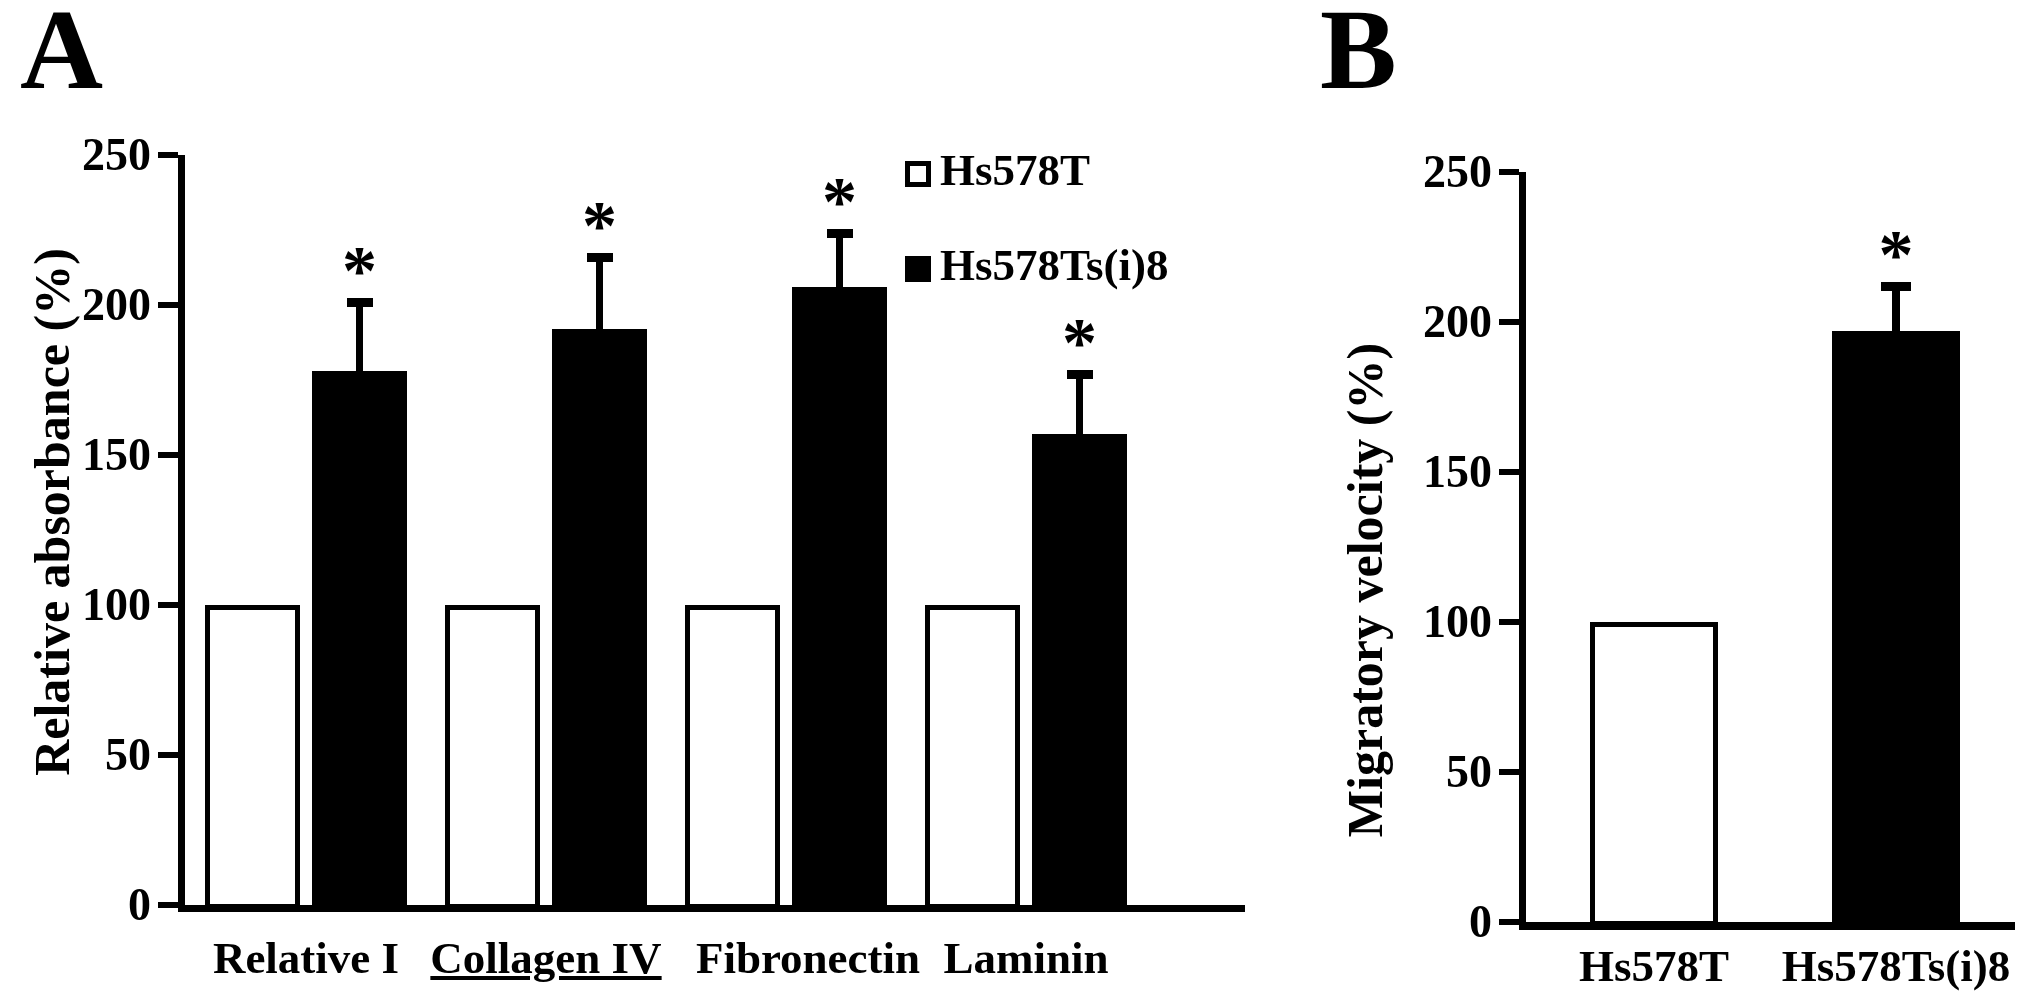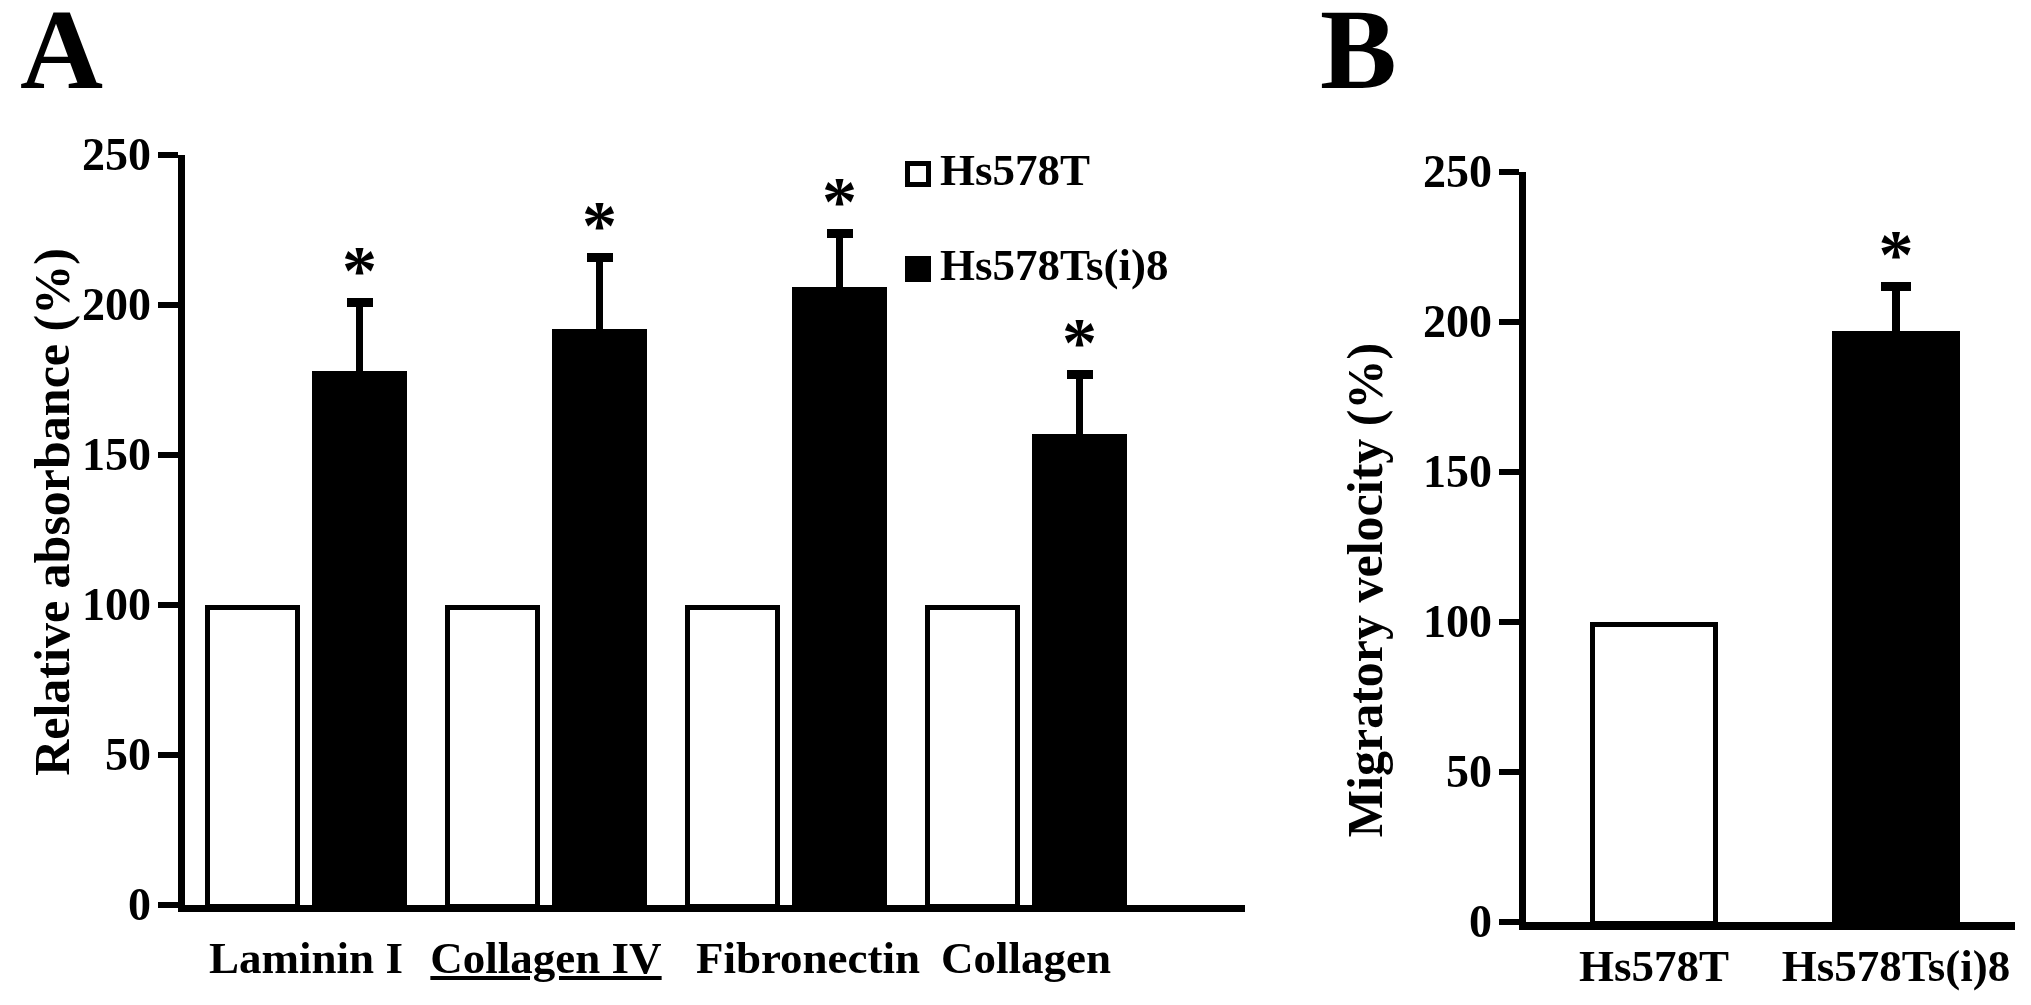--- a/index.html
+++ b/index.html
@@ -68,7 +68,7 @@
       <div class="err-stem" style="left: 356px; top: 302px; width: 7px; height: 69px;"></div>
       <div class="err-cap" style="left: 346.5px; top: 298px; width: 26px; height: 9px;"></div>
       <div class="asterisk" style="left: 312px; top: 236px; width: 95px;">*</div>
-      <div class="cat-label" style="left: 106px; top: 936px; width: 400px;">Laminin I</div>
+      <div class="cat-label" style="left: 106px; top: 936px; width: 400px;">Relative I</div>
       <div class="bar white" style="left: 445px; top: 605px; width: 95px; height: 304px;"></div>
       <div class="bar black" style="left: 552px; top: 329px; width: 95px; height: 580px;"></div>
       <div class="err-stem" style="left: 596px; top: 257px; width: 7px; height: 72px;"></div>

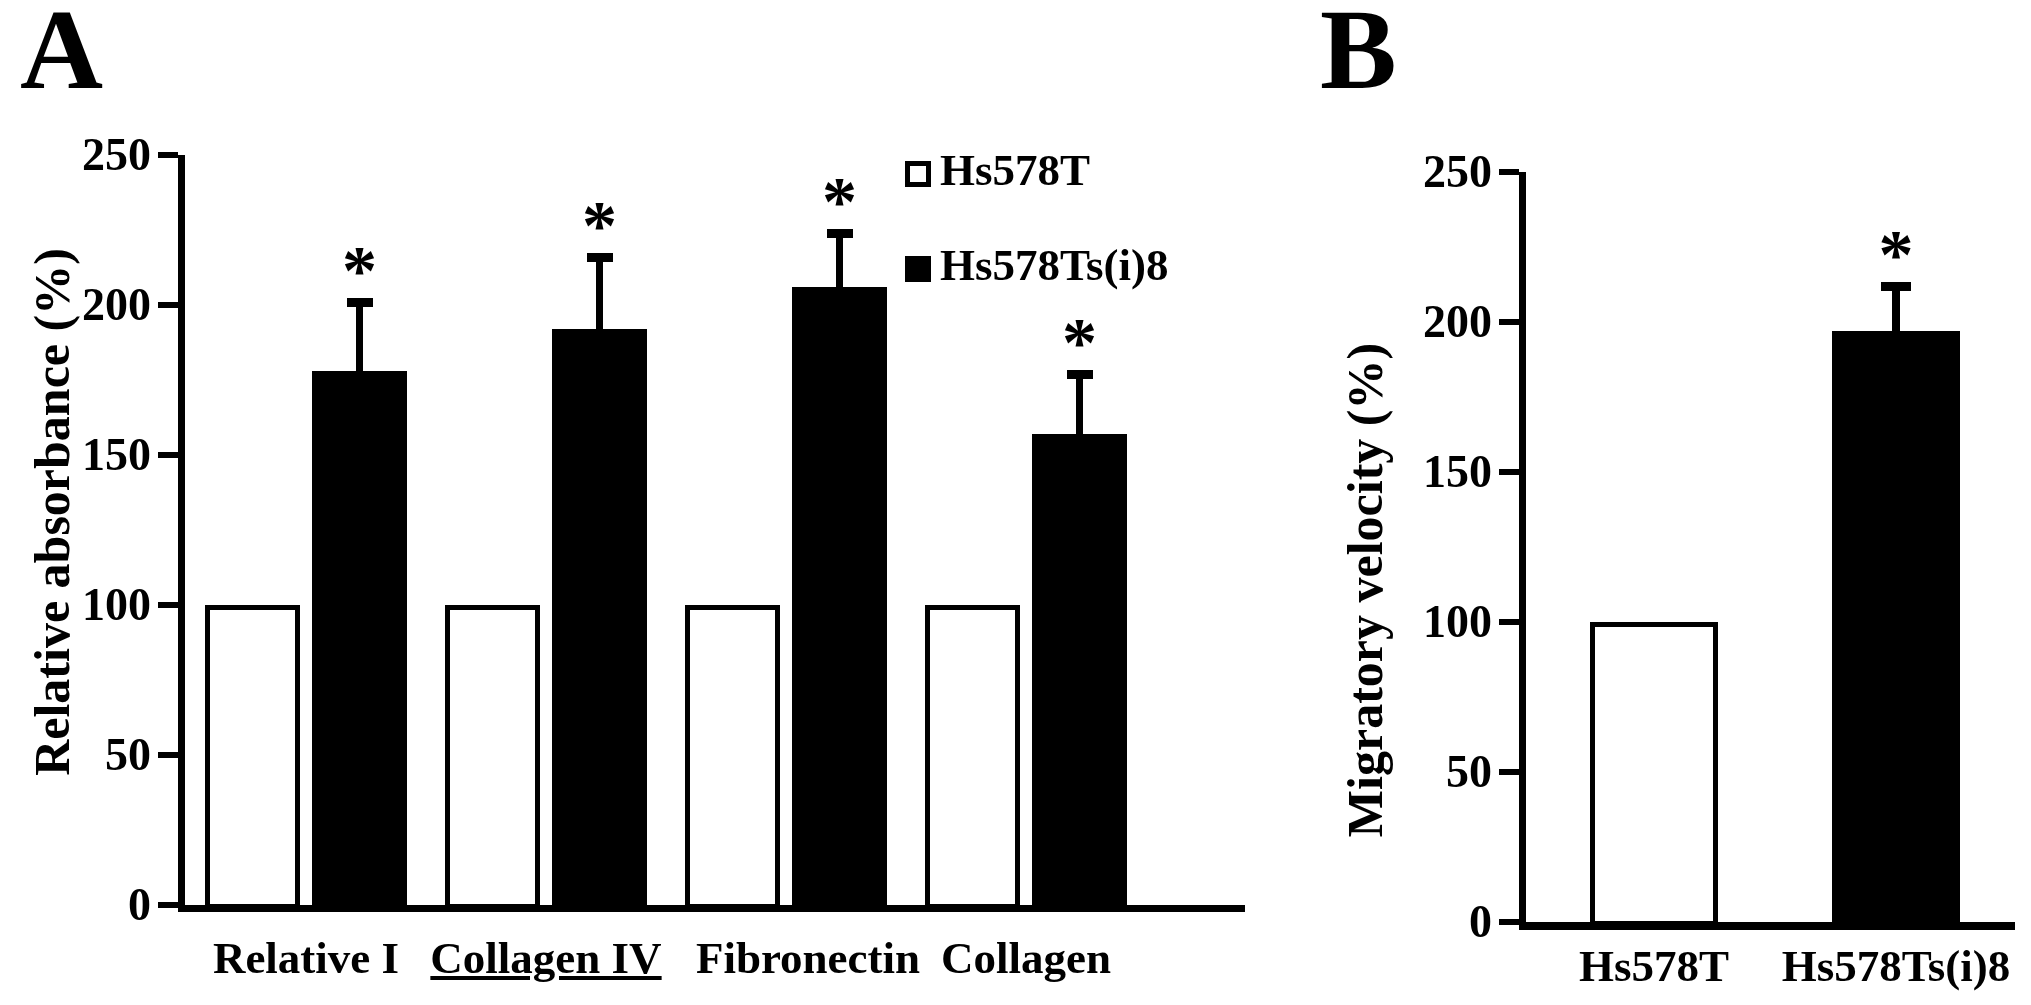--- a/index.html
+++ b/index.html
@@ -86,7 +86,7 @@
       <div class="err-stem" style="left: 1076px; top: 374px; width: 7px; height: 60px;"></div>
       <div class="err-cap" style="left: 1066.5px; top: 370px; width: 26px; height: 9px;"></div>
       <div class="asterisk" style="left: 1032px; top: 308px; width: 95px;">*</div>
-      <div class="cat-label" style="left: 826px; top: 936px; width: 400px;">Collagen</div>
+      <div class="cat-label" style="left: 826px; top: 936px; width: 400px;">Laminin</div>
       <div class="legend" style="left: 905px; top: 148px;">
         <div class="legend-item">
           <div class="legend-swatch white"></div>

